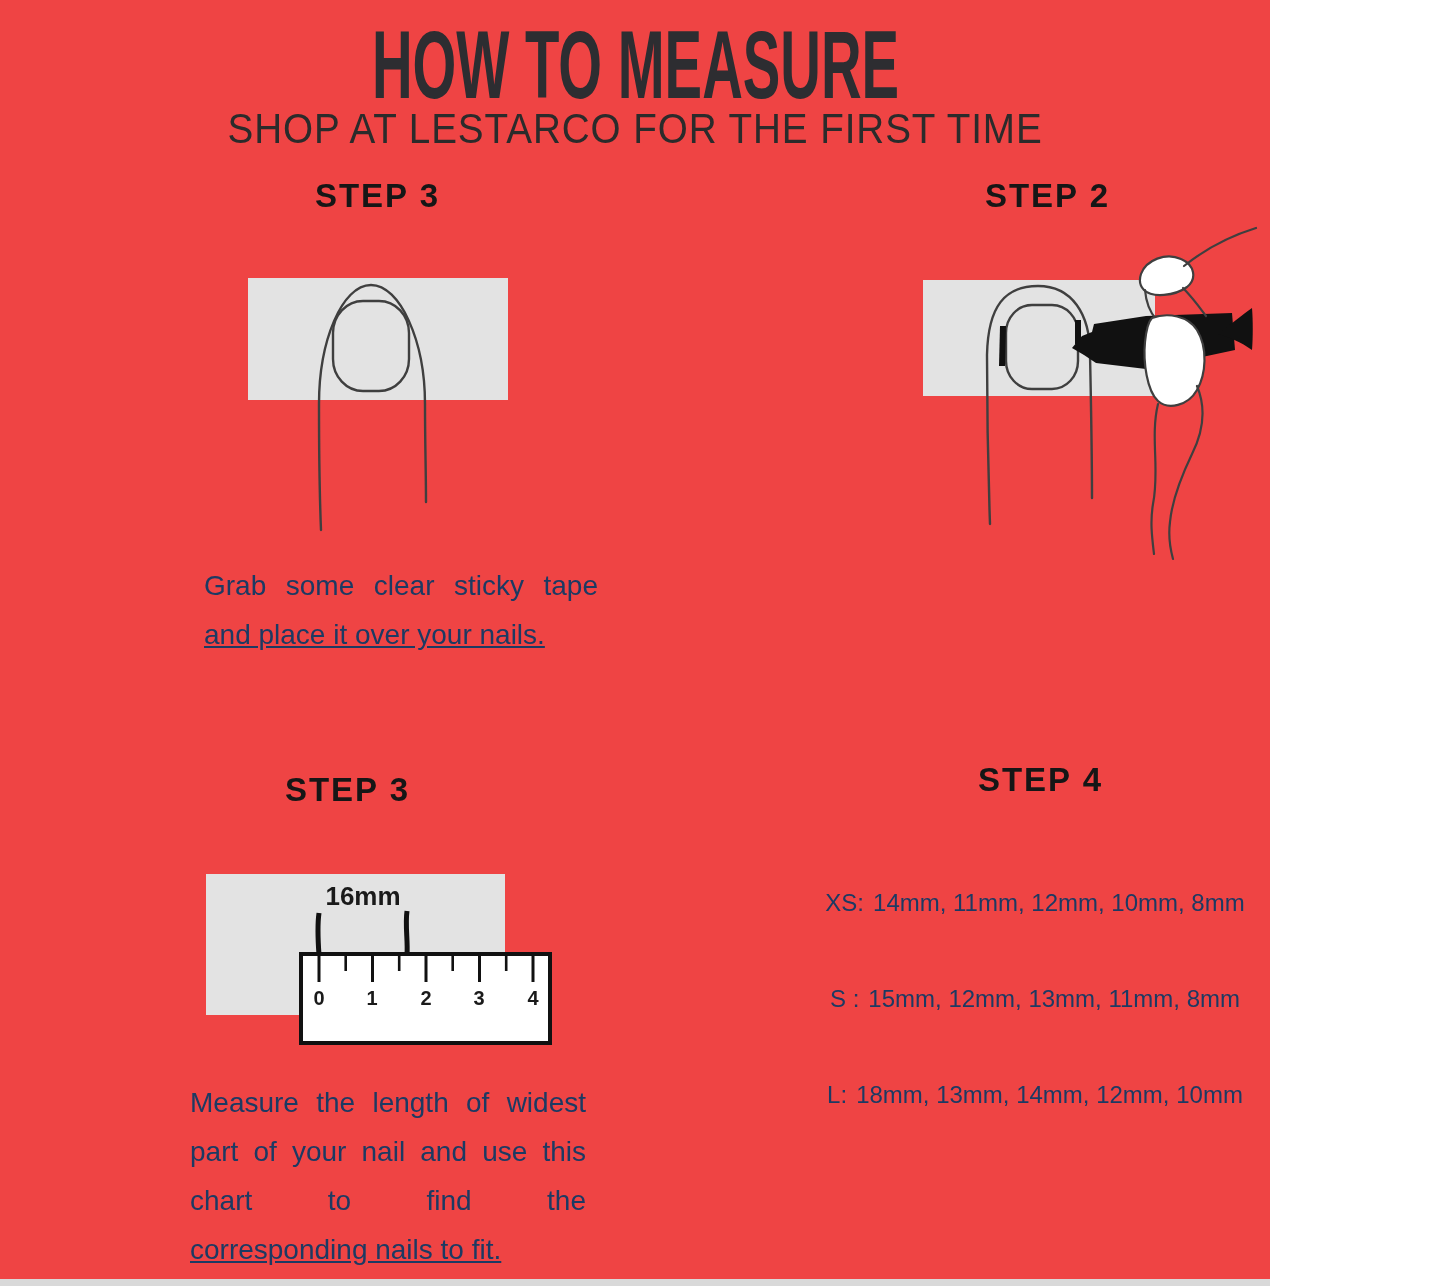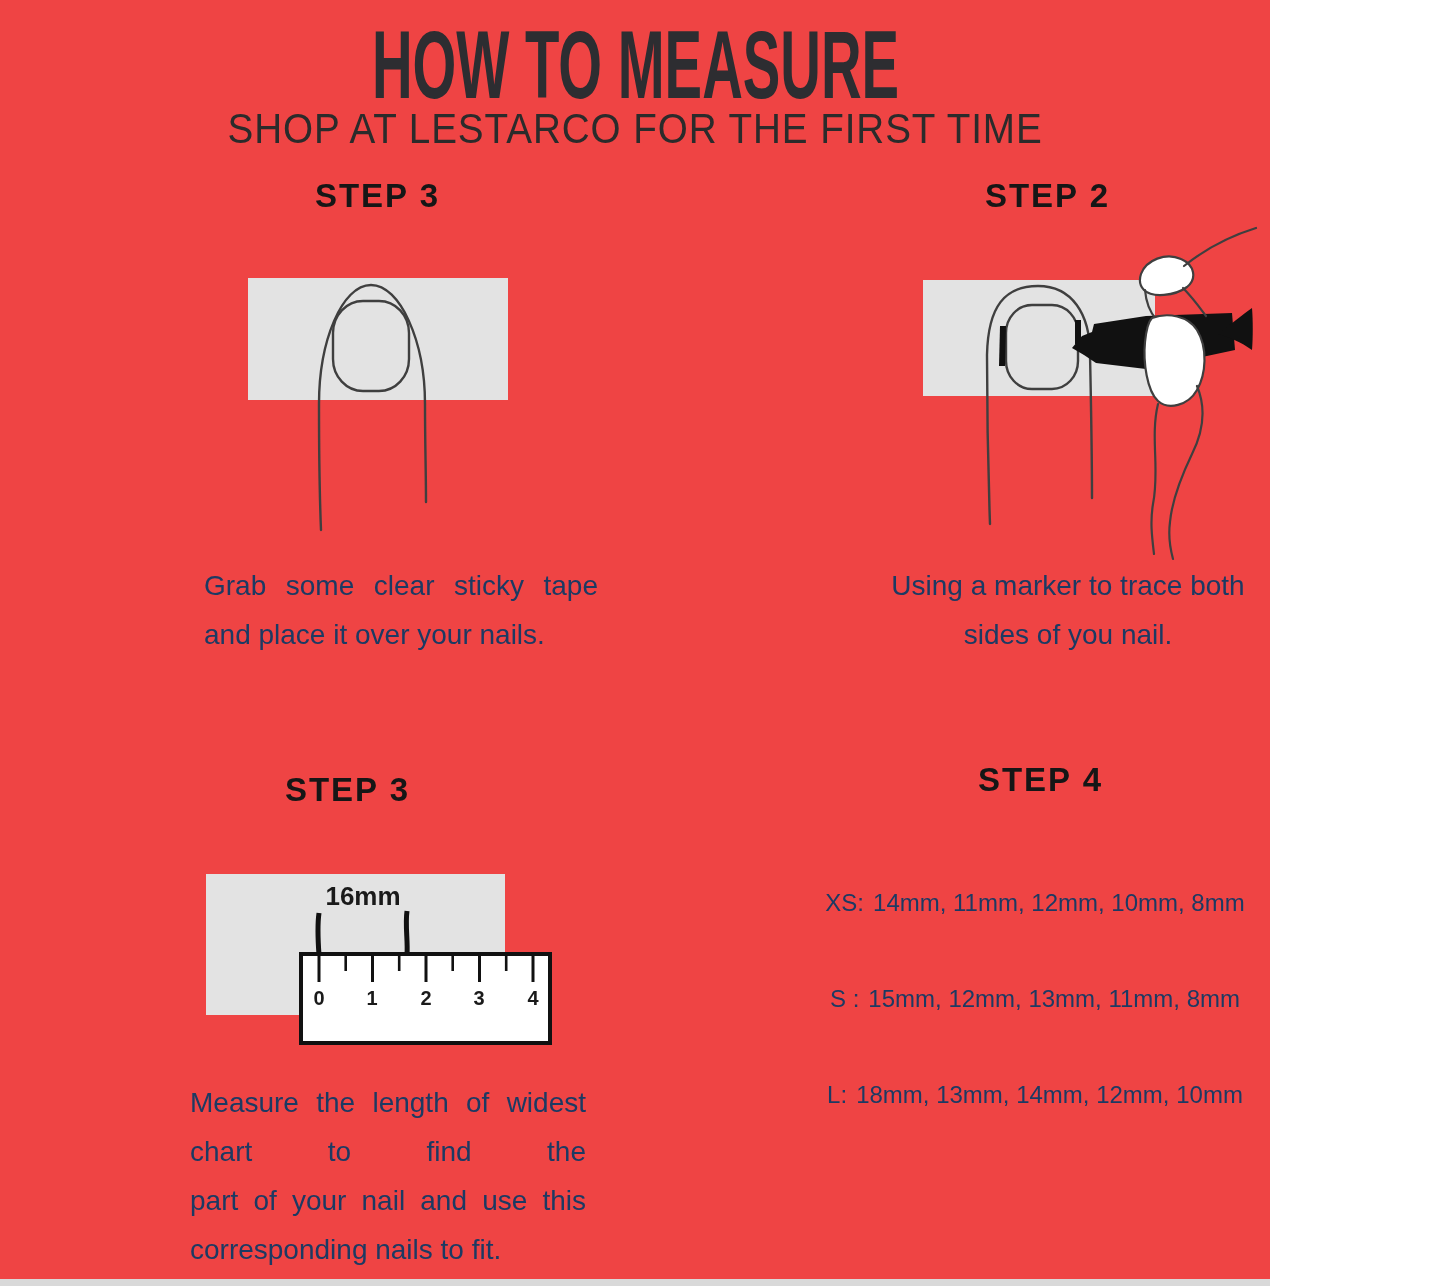--- a/index.html
+++ b/index.html
@@ -108,10 +108,6 @@
     <div class="lline">and place it over your nails.</div>
   </div>
 
-  <div class="caption" id="cap2">
-    <div>Using a marker to trace both</div>
-    <div>sides of you nail.</div>
-  </div>
 
   <div class="caption" id="cap3">
     <div class="jline">Measure the length of widest</div>

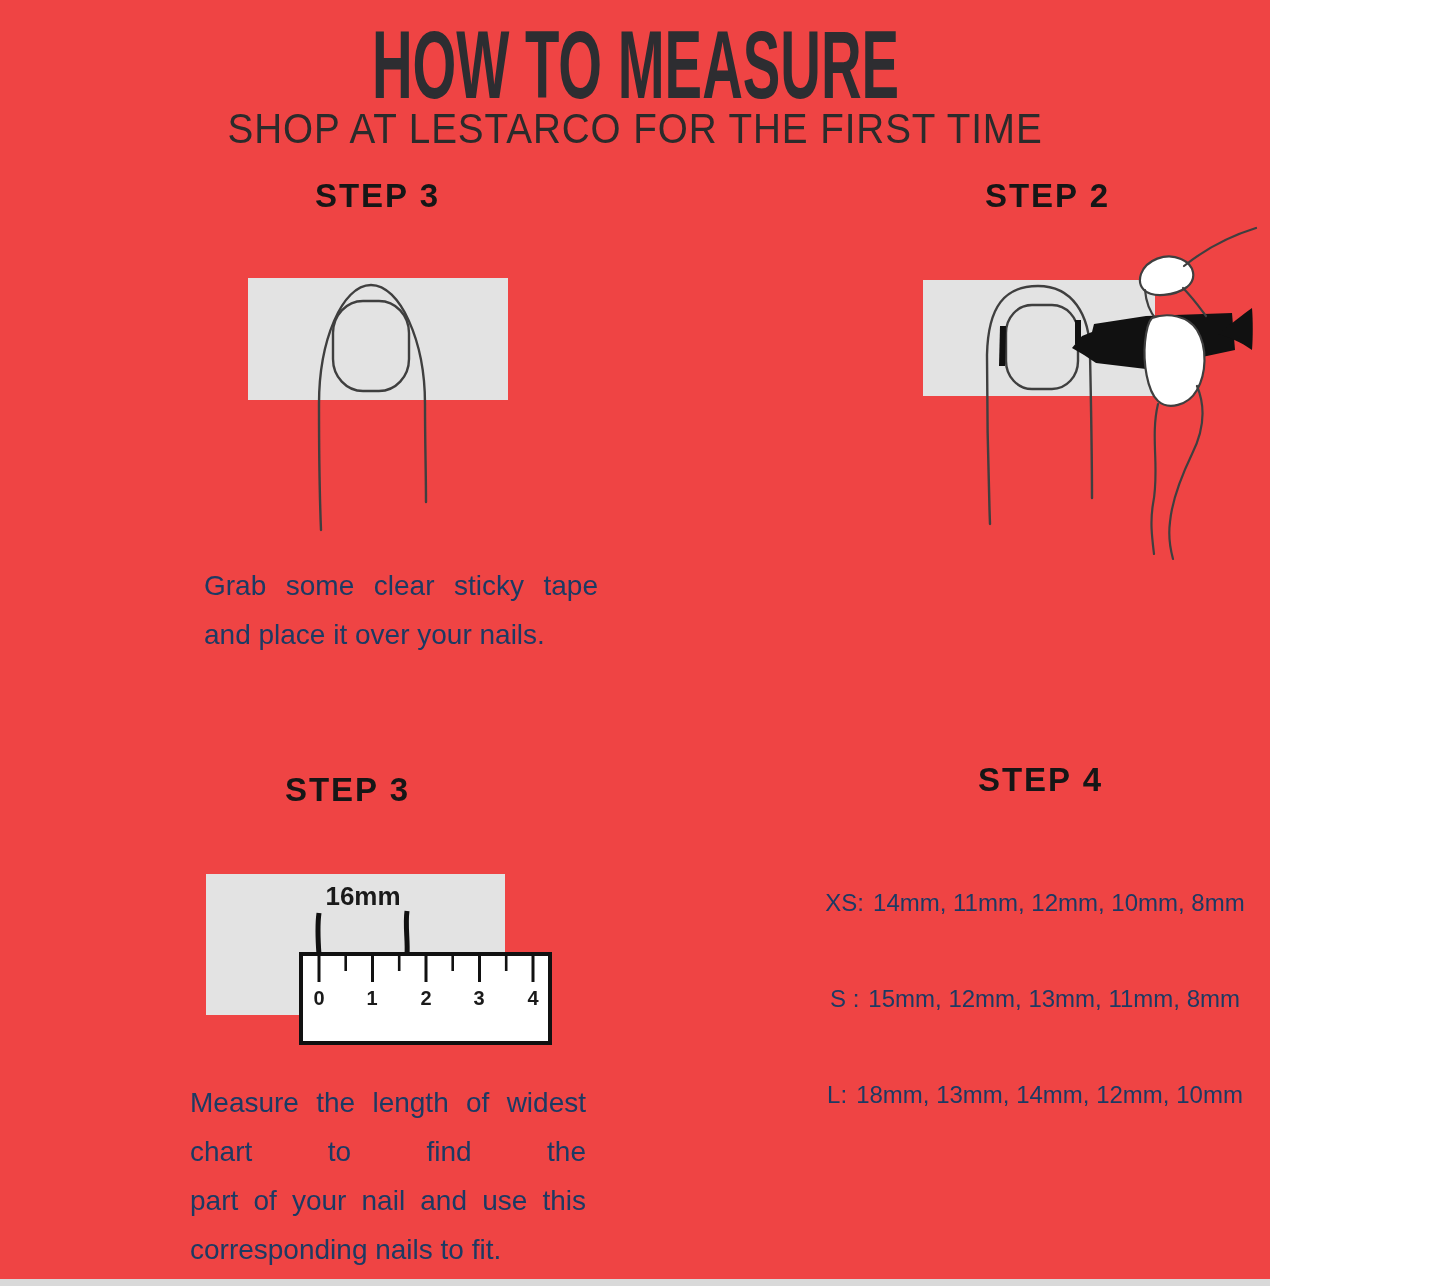--- a/index.html
+++ b/index.html
@@ -40,7 +40,7 @@
   #cap2{left:872px;top:561px;width:392px;text-align:center;}
   #cap3{left:190px;top:1078px;width:396px;}
   .jline{text-align:justify;text-align-last:justify;}
-  .lline{text-align:center;text-align-last:left;}
+  .lline{text-align:center;text-align-last:left;text-decoration:underline;}
   
   .size-list{position:absolute;left:805px;top:855px;width:460px;color:#1c3a63;font-size:24px;}
   .size-row{height:96px;line-height:96px;text-align:center;white-space:nowrap;}

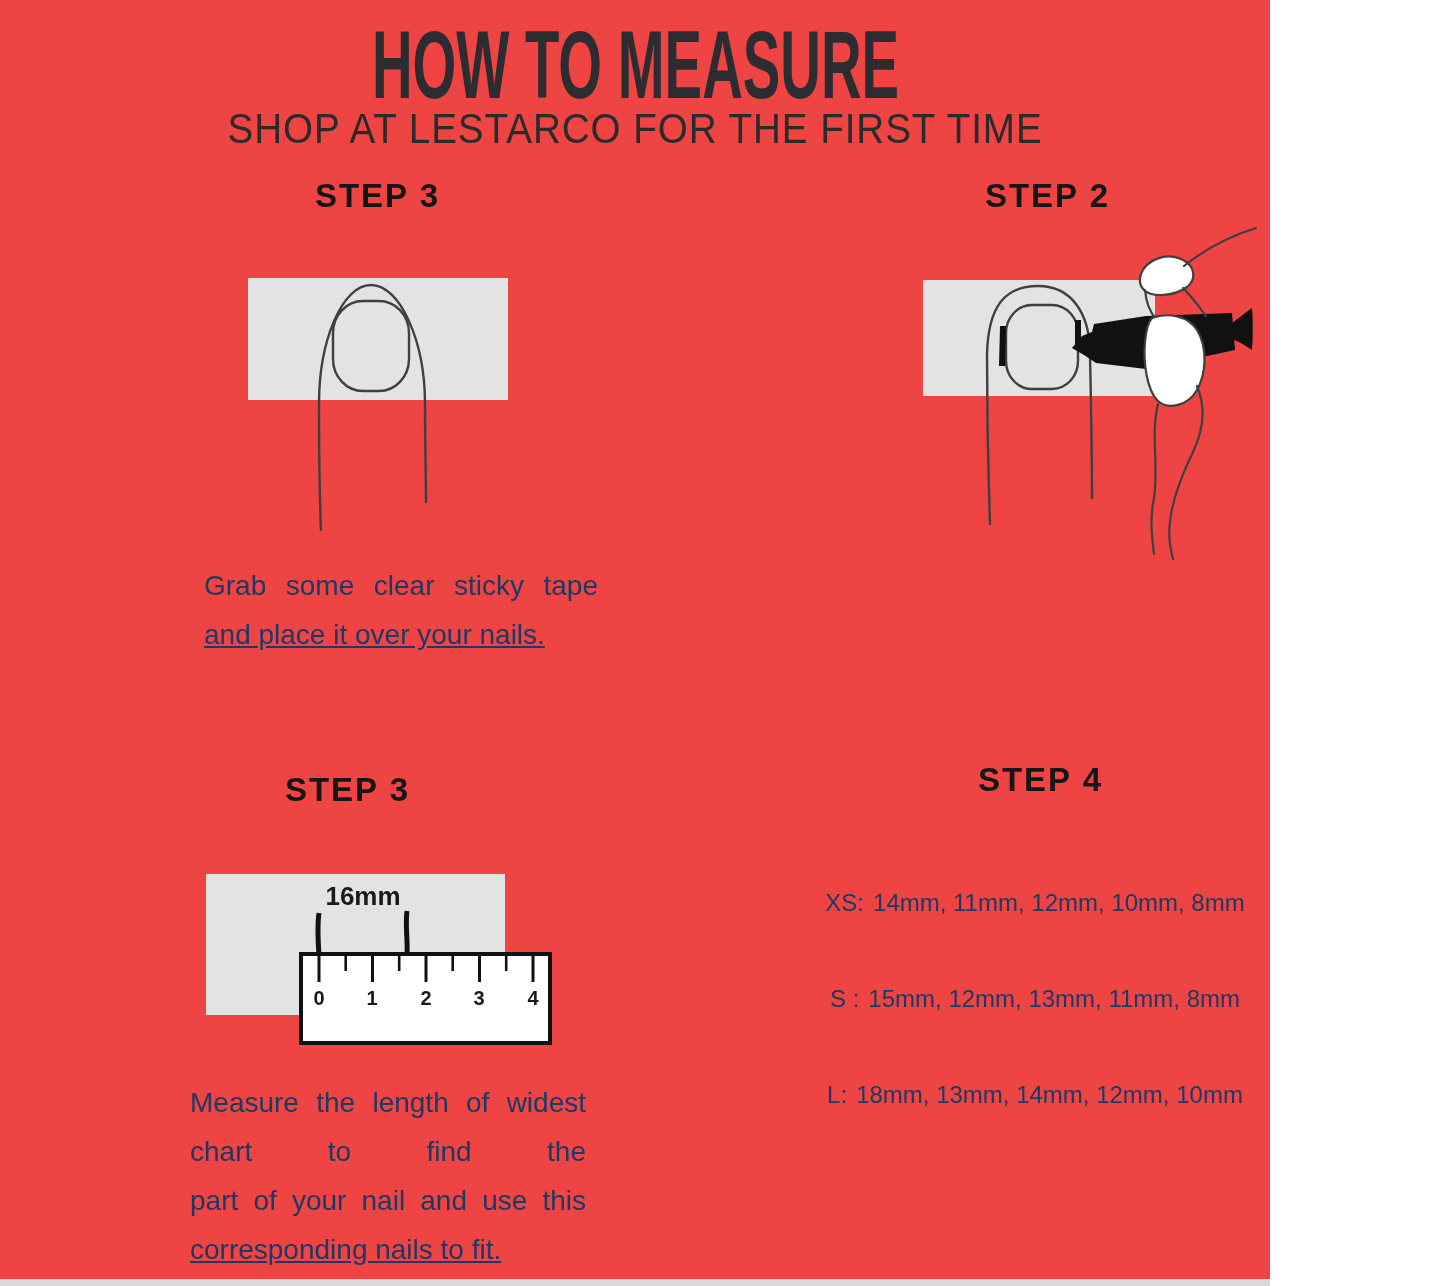--- a/index.html
+++ b/index.html
@@ -111,8 +111,8 @@
 
   <div class="caption" id="cap3">
     <div class="jline">Measure the length of widest</div>
+    <div class="jline">part of your nail and use this</div>
     <div class="jline">chart to find the</div>
-    <div class="jline">part of your nail and use this</div>
     <div class="lline">corresponding nails to fit.</div>
   </div>
 

